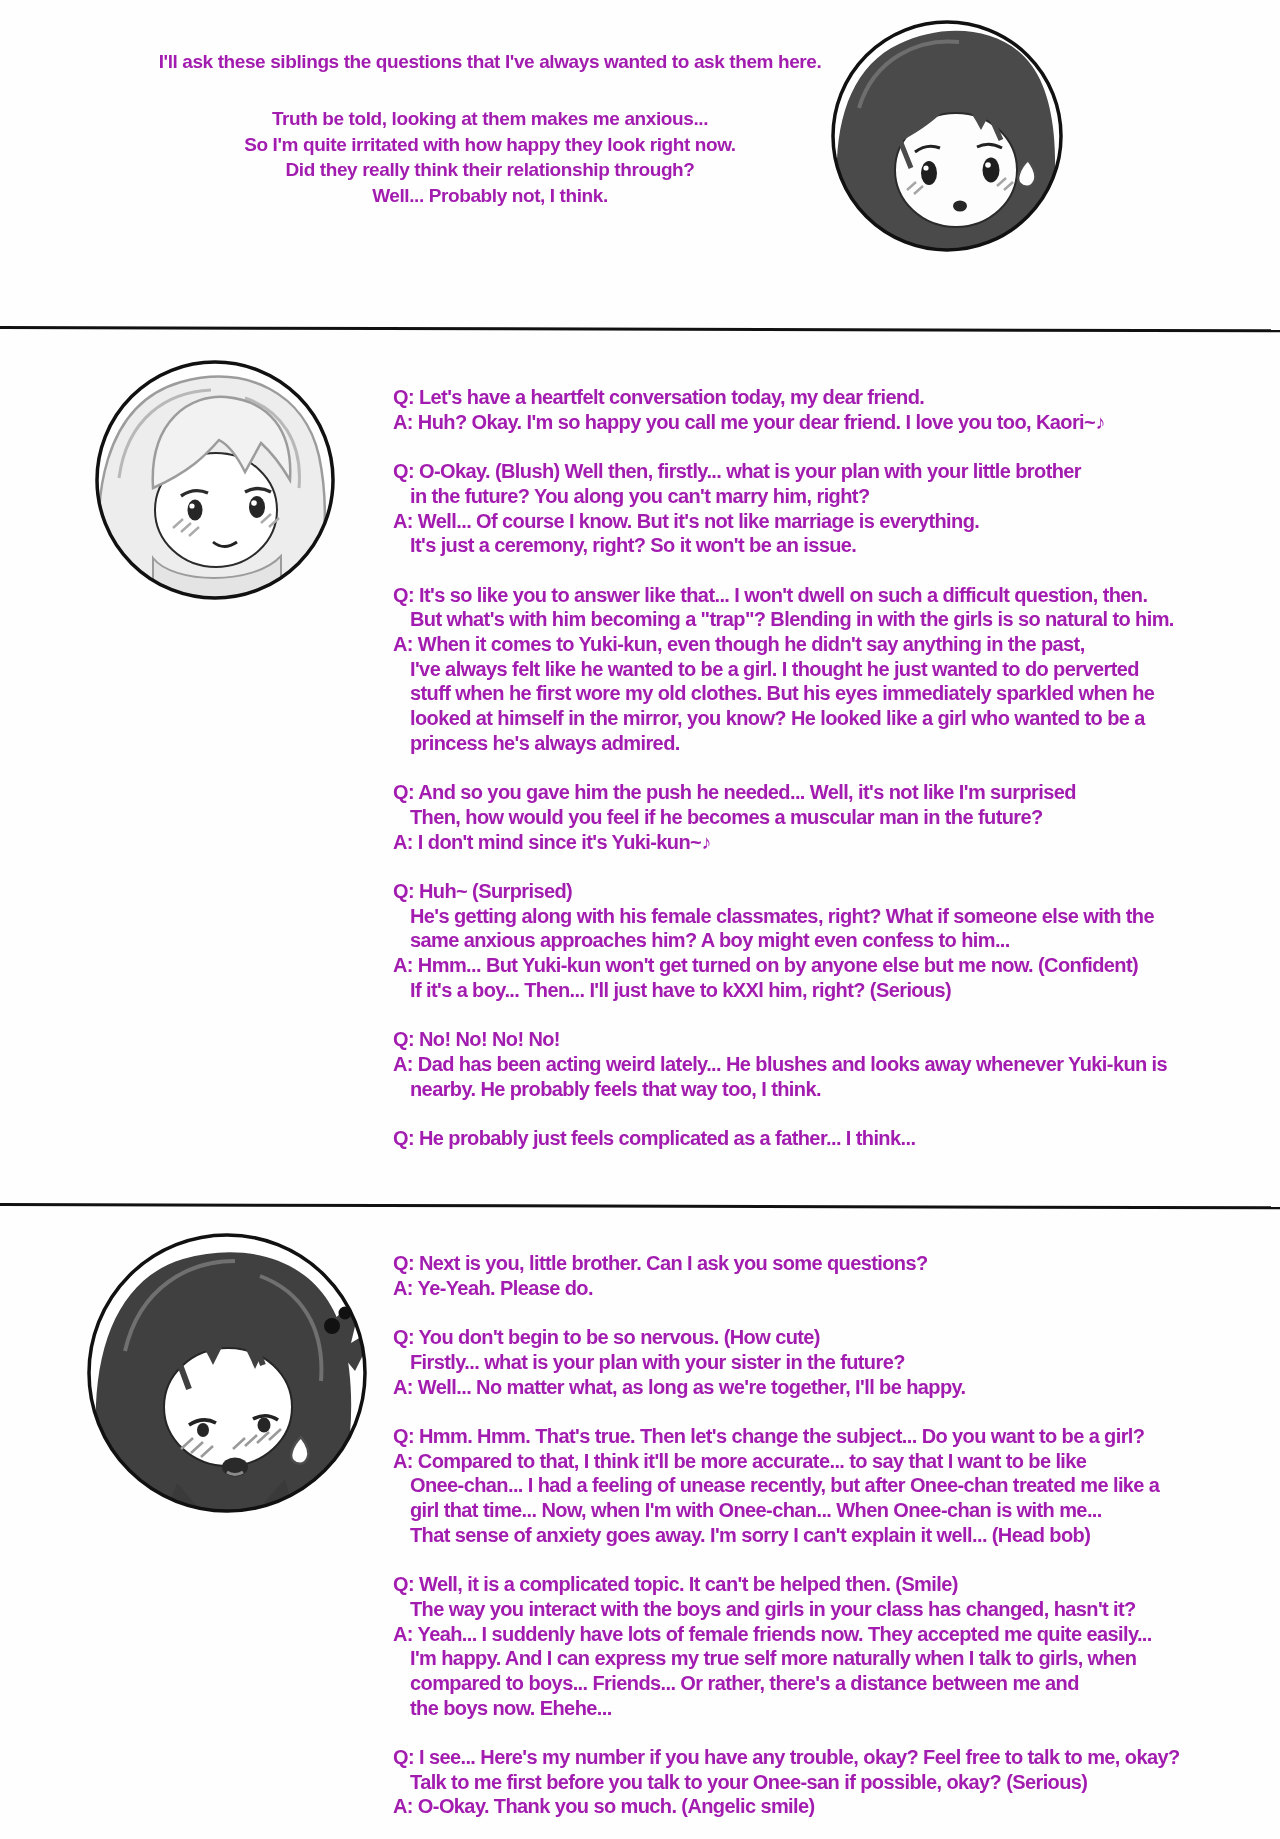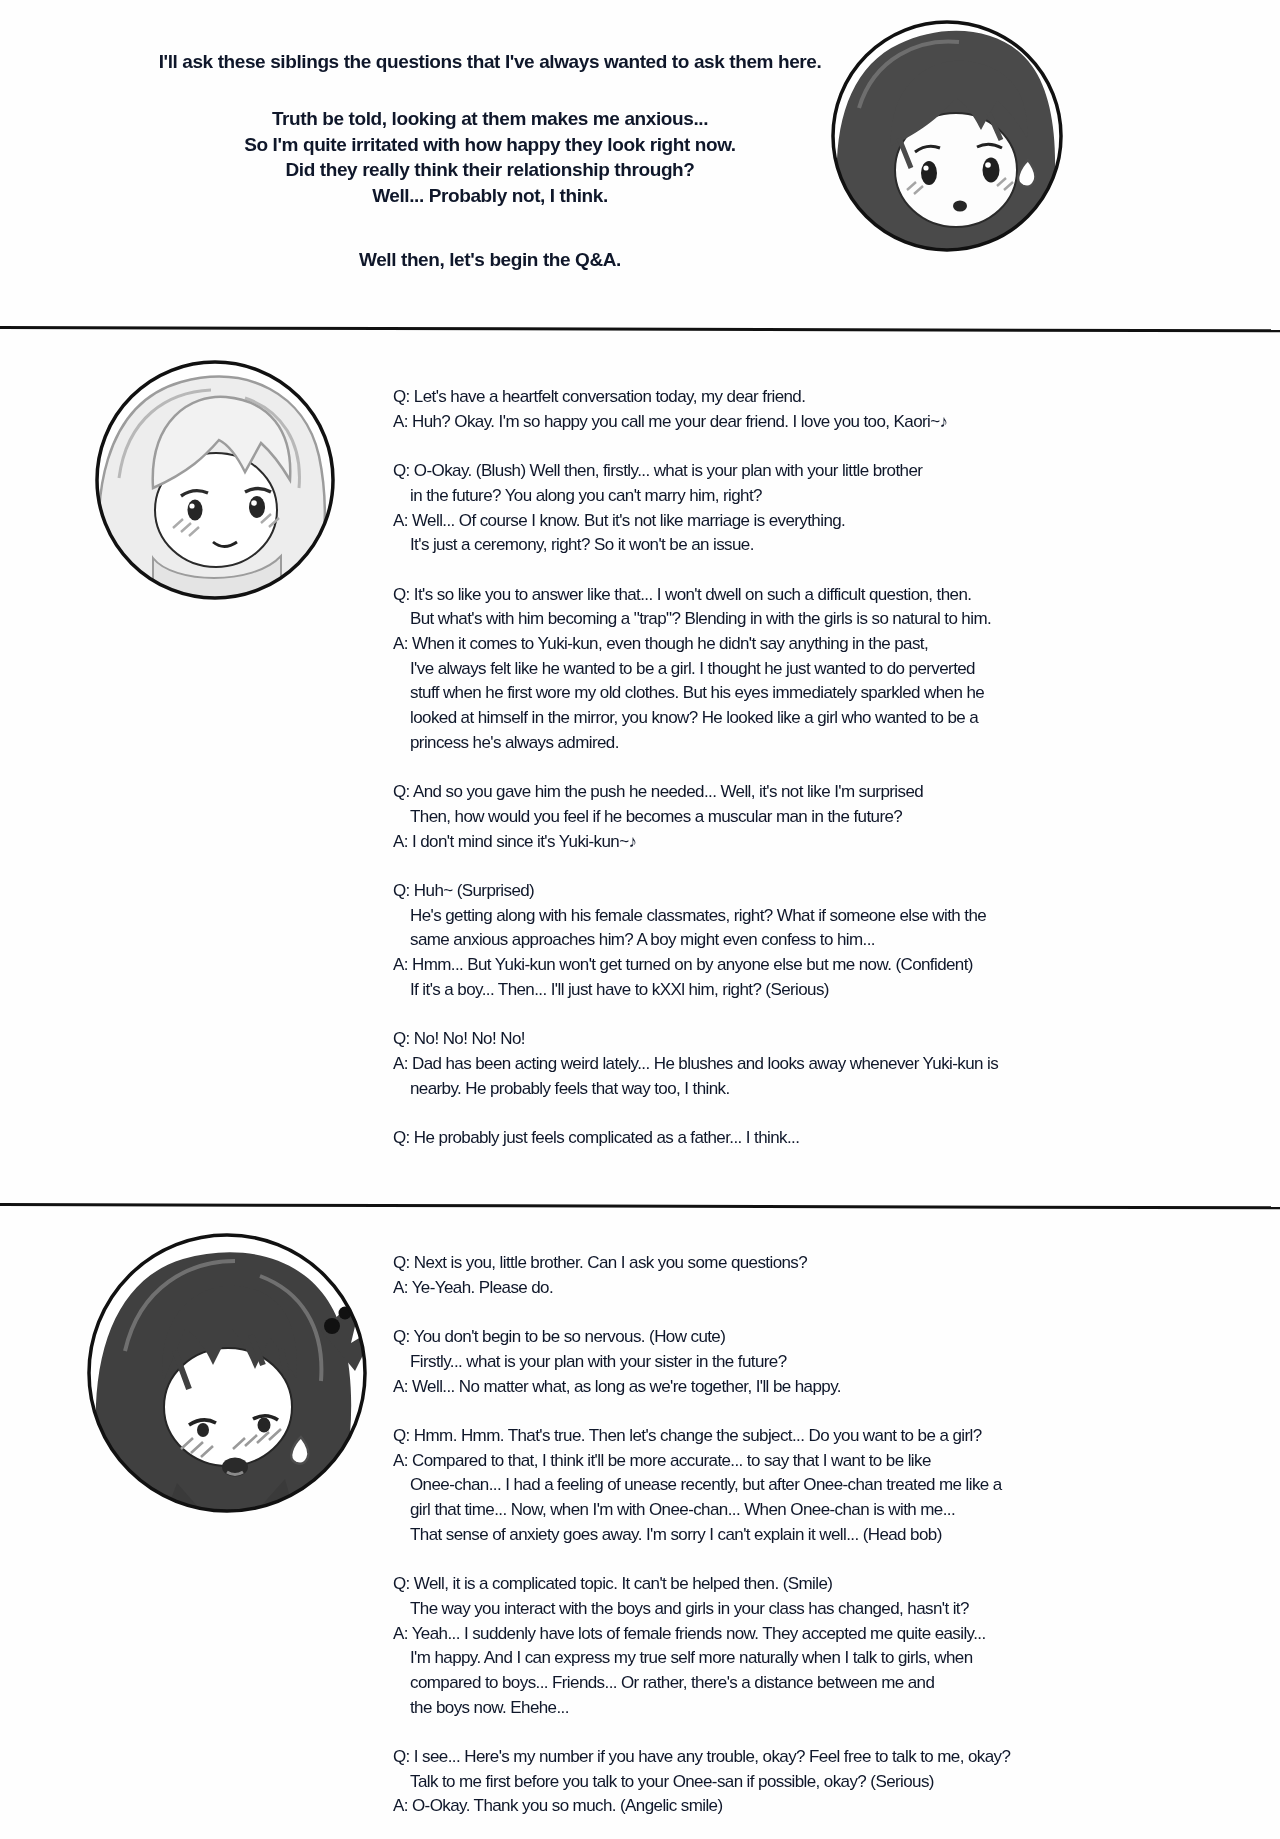--- a/index.html
+++ b/index.html
@@ -8,7 +8,7 @@
     width:1280px;height:1839px;
     margin:0 auto;
     background:#fefefe;
-    color:#0f172a;
+    color:#a21caf;
     font-family:"Liberation Sans", sans-serif;
     overflow:hidden;
   }

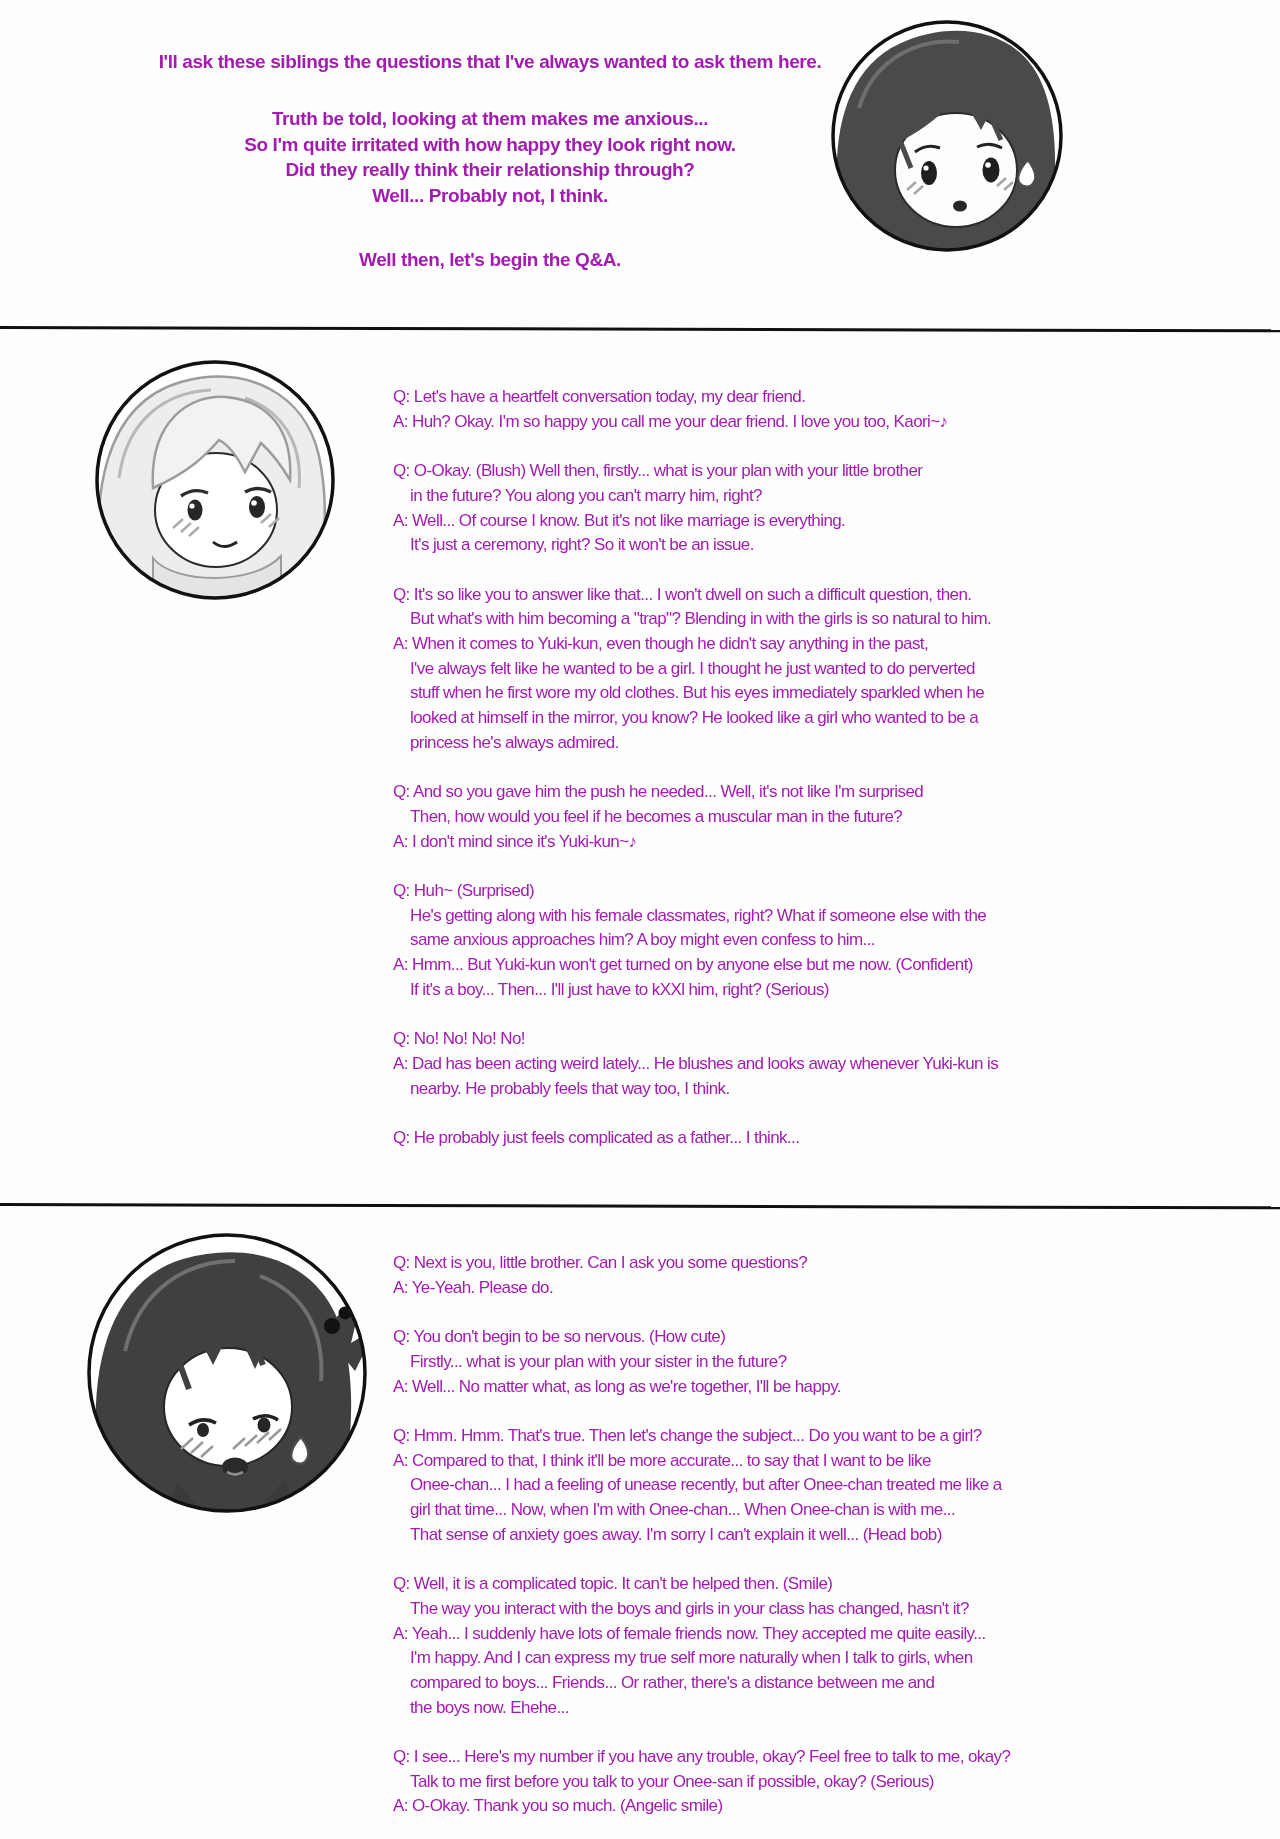--- a/index.html
+++ b/index.html
@@ -61,7 +61,6 @@
       <div class="line indent">Did they really think their relationship through?</div>
       <div class="line indent">Well... Probably not, I think.</div>
     </div>
-  <div class="intro-closing">Well then, let's begin the Q&amp;A.</div>
 
   <div class="portrait portrait-interviewer">
     <svg width="236" height="236" viewBox="0 0 236 236">

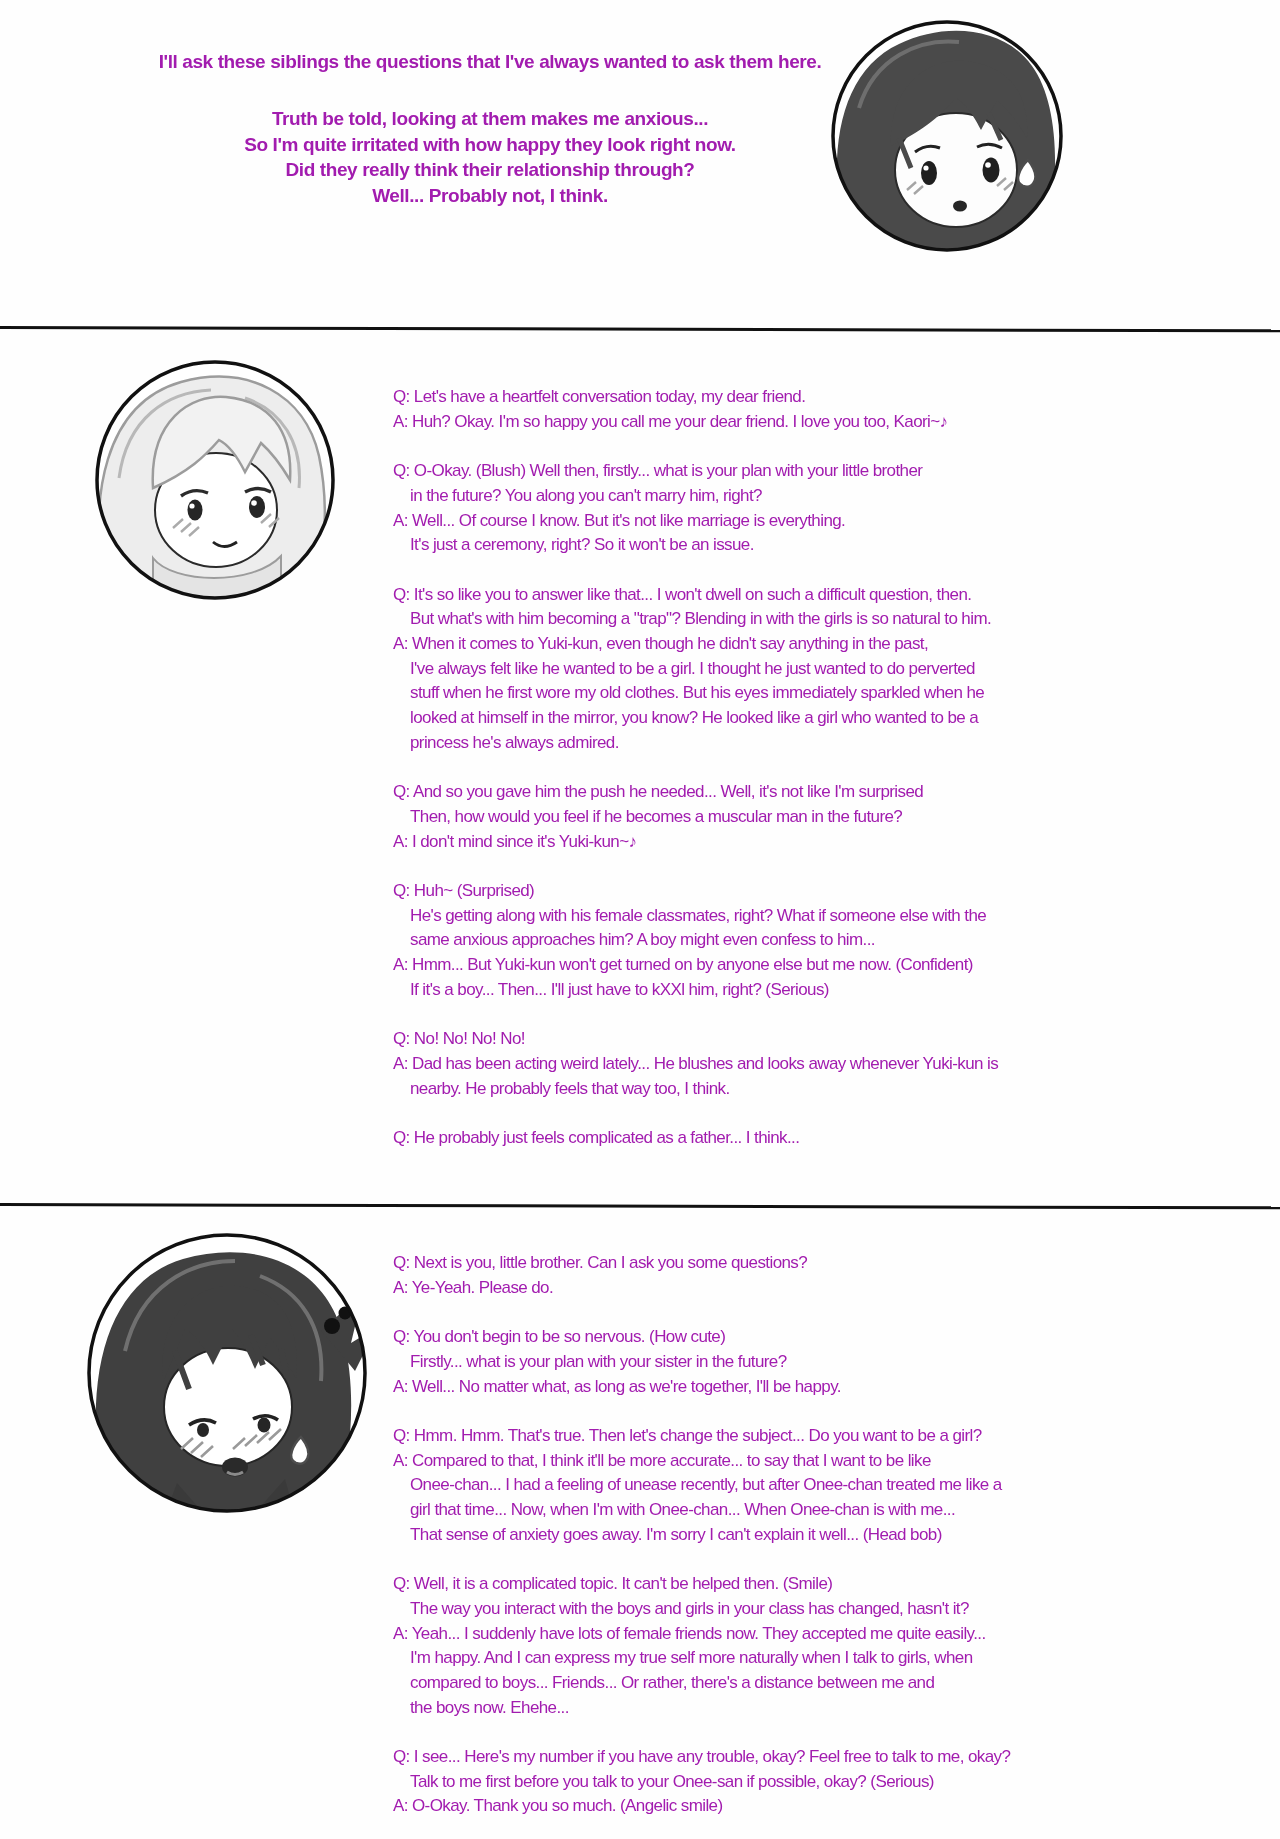--- a/index.html
+++ b/index.html
@@ -40,8 +40,8 @@
   
   .qa-col{
     position:absolute;left:393px;width:660px;
-    font-size:17px;line-height:24.7px;letter-spacing:-0.6px;
-    font-weight:normal;
+    font-size:20px;line-height:24.7px;letter-spacing:-0.6px;
+    font-weight:bold;
   }
   .qa-col-sister{top:385px;}
   .qa-col-brother{top:1251px;}

